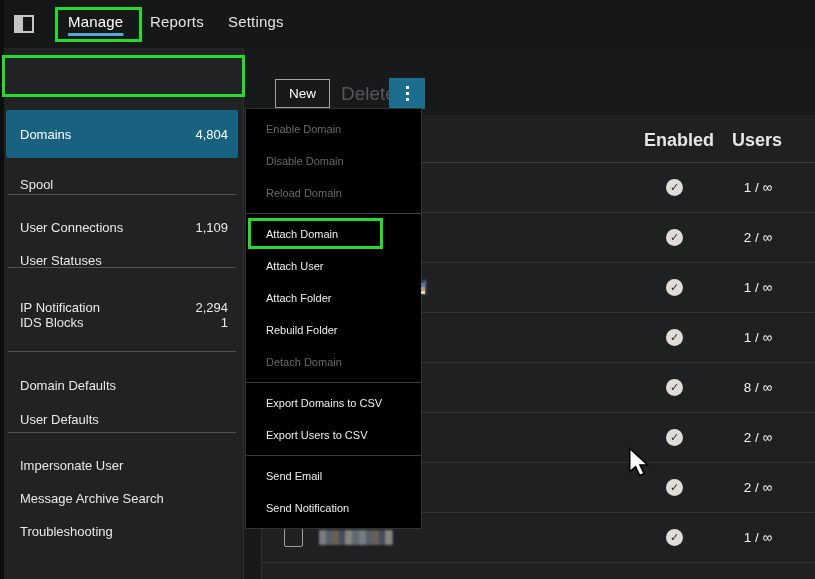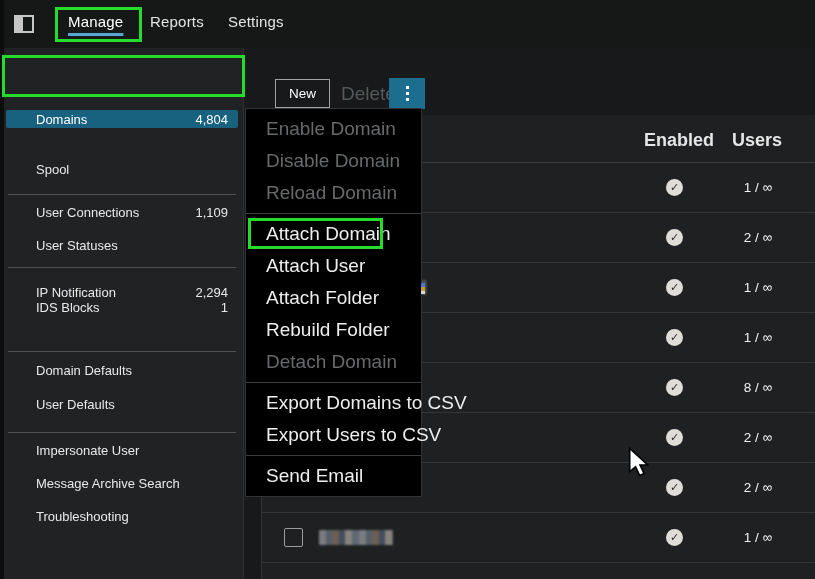--- a/index.html
+++ b/index.html
@@ -21,8 +21,8 @@
   
   .sidebar { position:absolute; left:0; top:48px; width:244px; height:531px;
              background:#202223; border-right:1px solid #2e3031; }
-  .side-item { position:absolute; left:6px; width:232px; height:18px; display:flex;
-               align-items:center; justify-content:space-between; padding:0 10px 0 30px;
+  .side-item { position:absolute; left:6px; width:232px; height:48px; display:flex;
+               align-items:center; justify-content:space-between; padding:0 10px 0 14px;
                border-radius:2px; cursor:pointer; color:#e9e9e9; }
   .side-item.selected { background:#19627f; color:#ffffff; }
   .side-div { position:absolute; left:8px; width:228px; height:1px; background:#505254; }

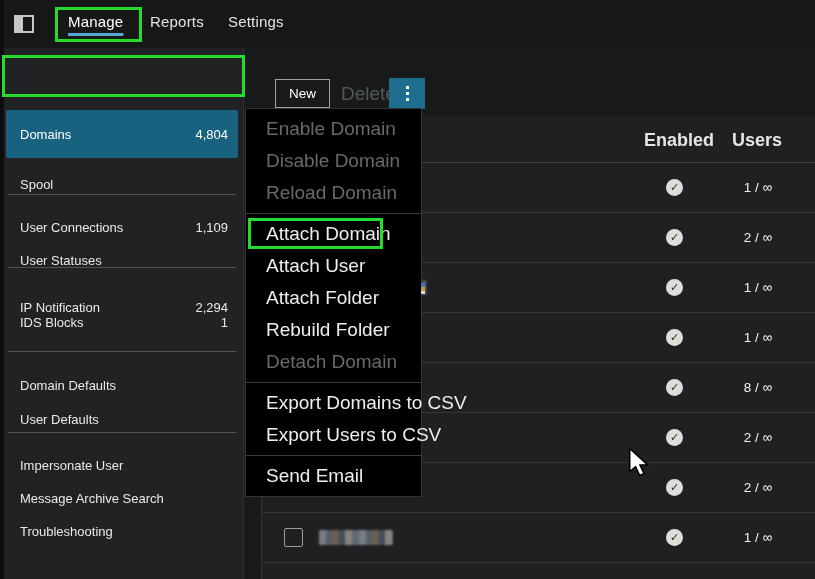--- a/index.html
+++ b/index.html
@@ -64,7 +64,7 @@
           border:1px solid #313334; z-index:10; }
   .menu-section { padding:4px 0; }
   .menu-section + .menu-section { border-top:1px solid #3a3c3d; }
-  .menu-item { height:32px; line-height:32px; padding-left:20px; font-size:19px;
+  .menu-item { height:32px; line-height:32px; padding-left:20px; font-size:11px;
                color:#eeeeee; cursor:pointer; white-space:nowrap; }
   .menu-item.disabled { color:#67696b; cursor:default; }
 

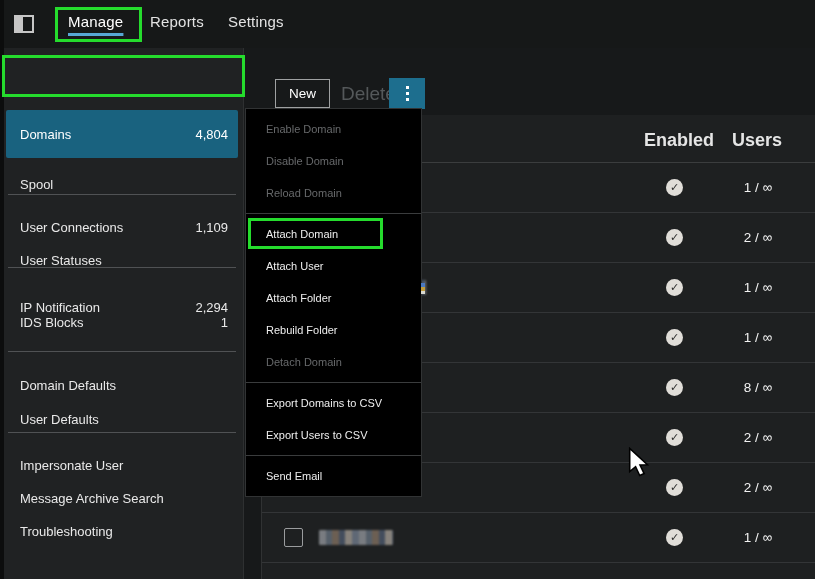--- a/index.html
+++ b/index.html
@@ -233,6 +233,7 @@
       </div>
       <div class="menu-section">
         <div class="menu-item">Send Email</div>
+        <div class="menu-item">Send Notification</div>
       </div>
     </div>
 

